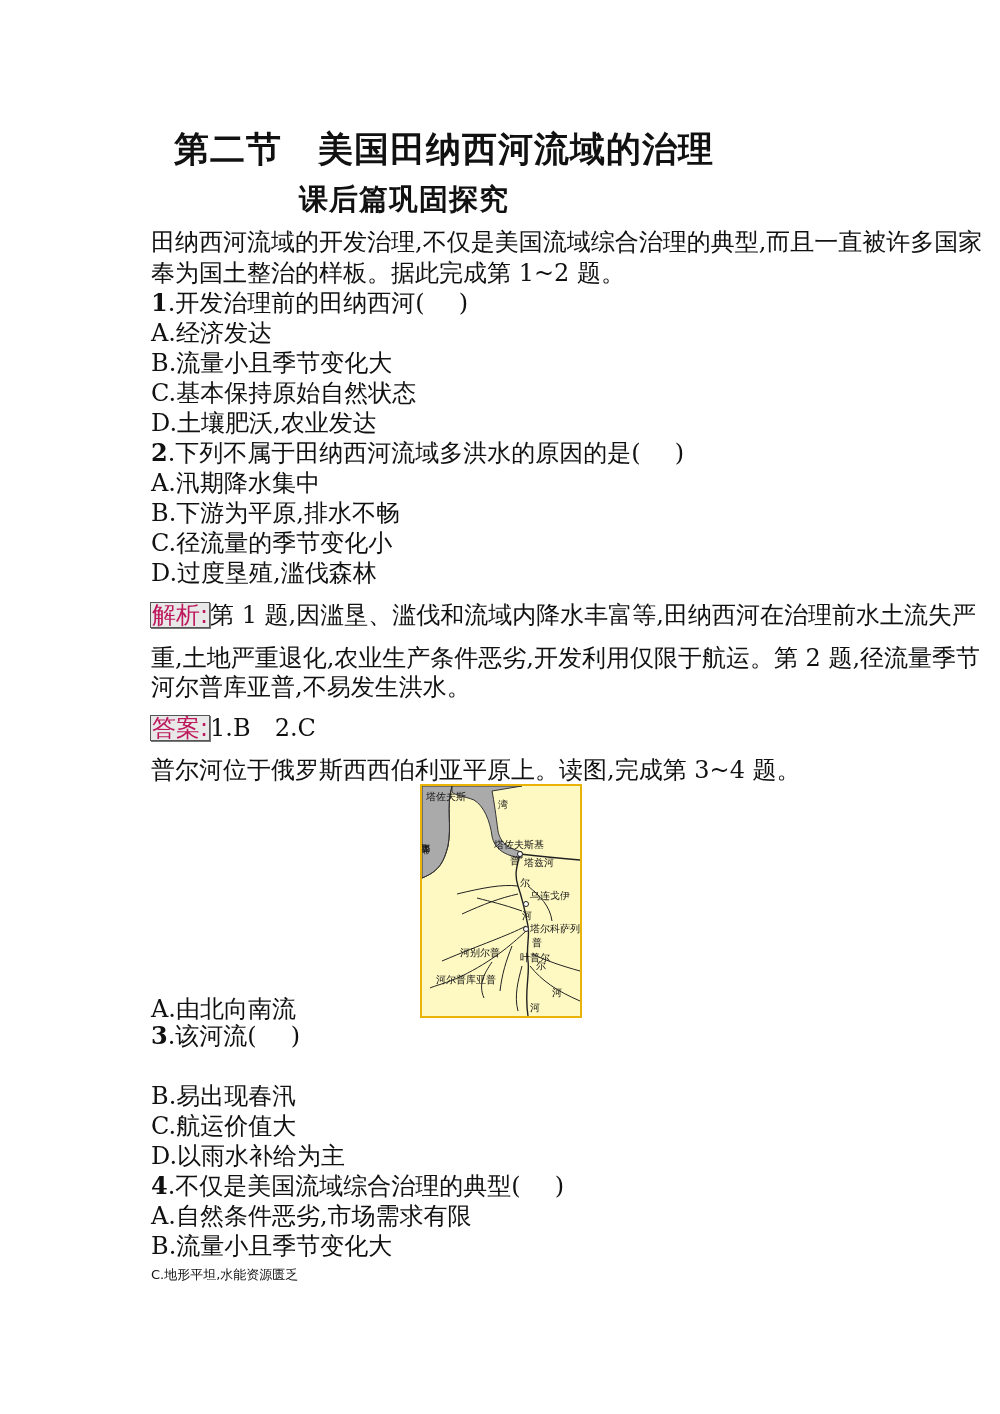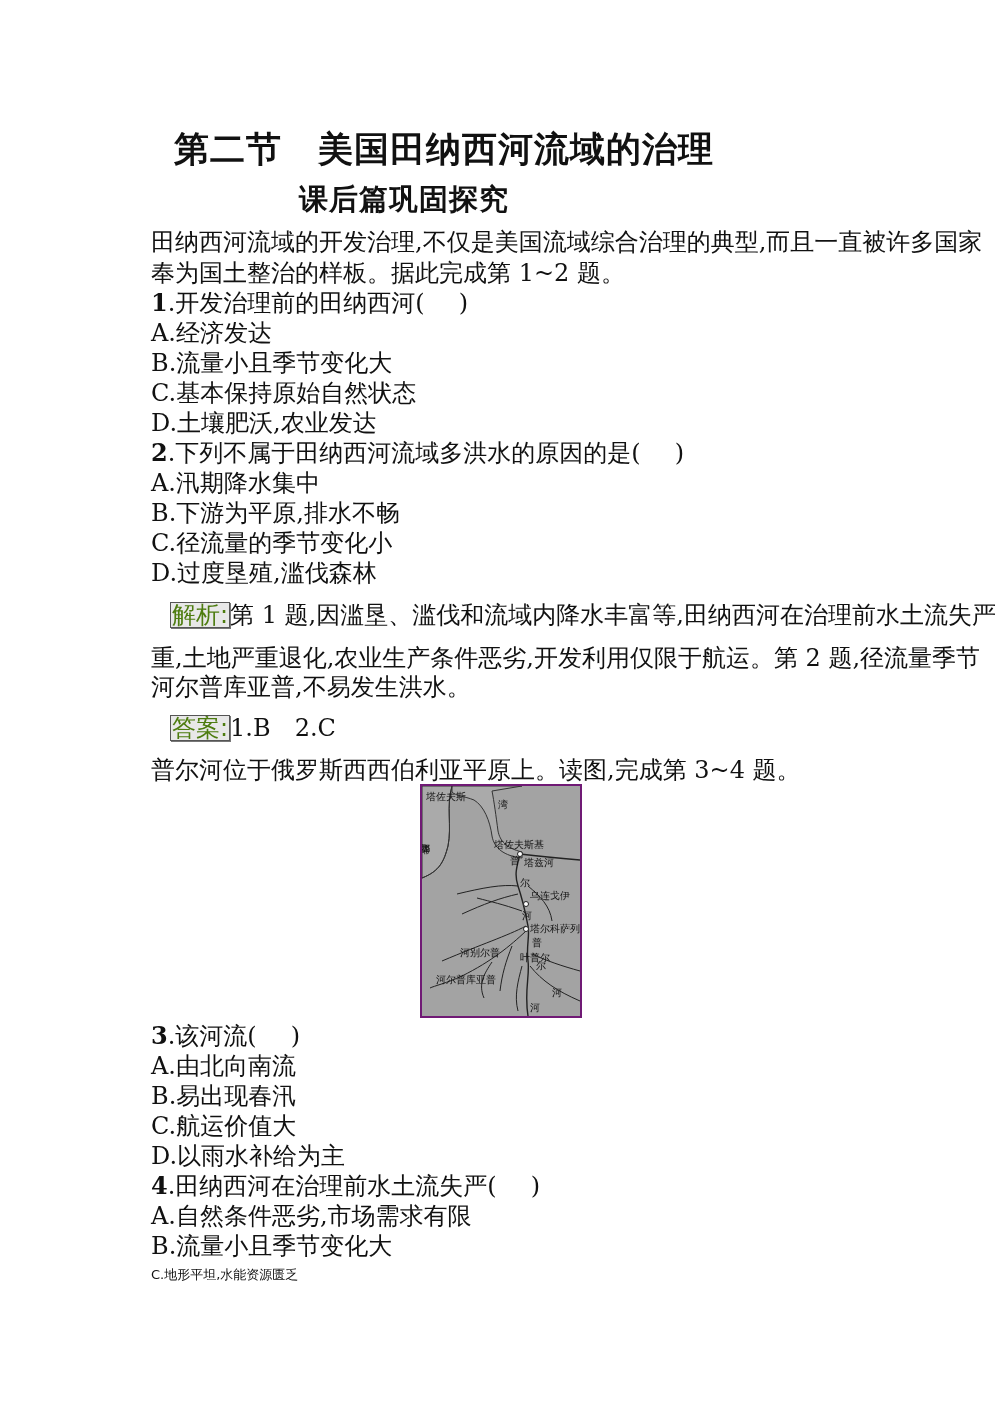--- a/index.html
+++ b/index.html
@@ -9,7 +9,7 @@
   .line{position:absolute;left:151px;font-size:24px;line-height:24px;white-space:nowrap;}
   .qnum{font-weight:bold;}
   .blank{display:inline-block;width:34px;}
-  .tag{display:inline-block;border:1px solid #555;background:#e8e8e8;color:#4d7c0f;font-family:"DejaVu Sans","Liberation Sans",sans-serif;padding:0 1px;line-height:24px;box-shadow:1px 1px 0 #777;margin-left:20px;}
+  .tag{display:inline-block;border:1px solid #555;background:#e8e8e8;color:#be185d;font-family:"DejaVu Sans","Liberation Sans",sans-serif;padding:0 1px;line-height:24px;box-shadow:1px 1px 0 #777;}
   .map{position:absolute;left:420px;top:784px;width:158px;height:230px;border:2px solid #701a75;background:#a3a3a3;overflow:hidden;text-align:right;}
 </style>
 </head>

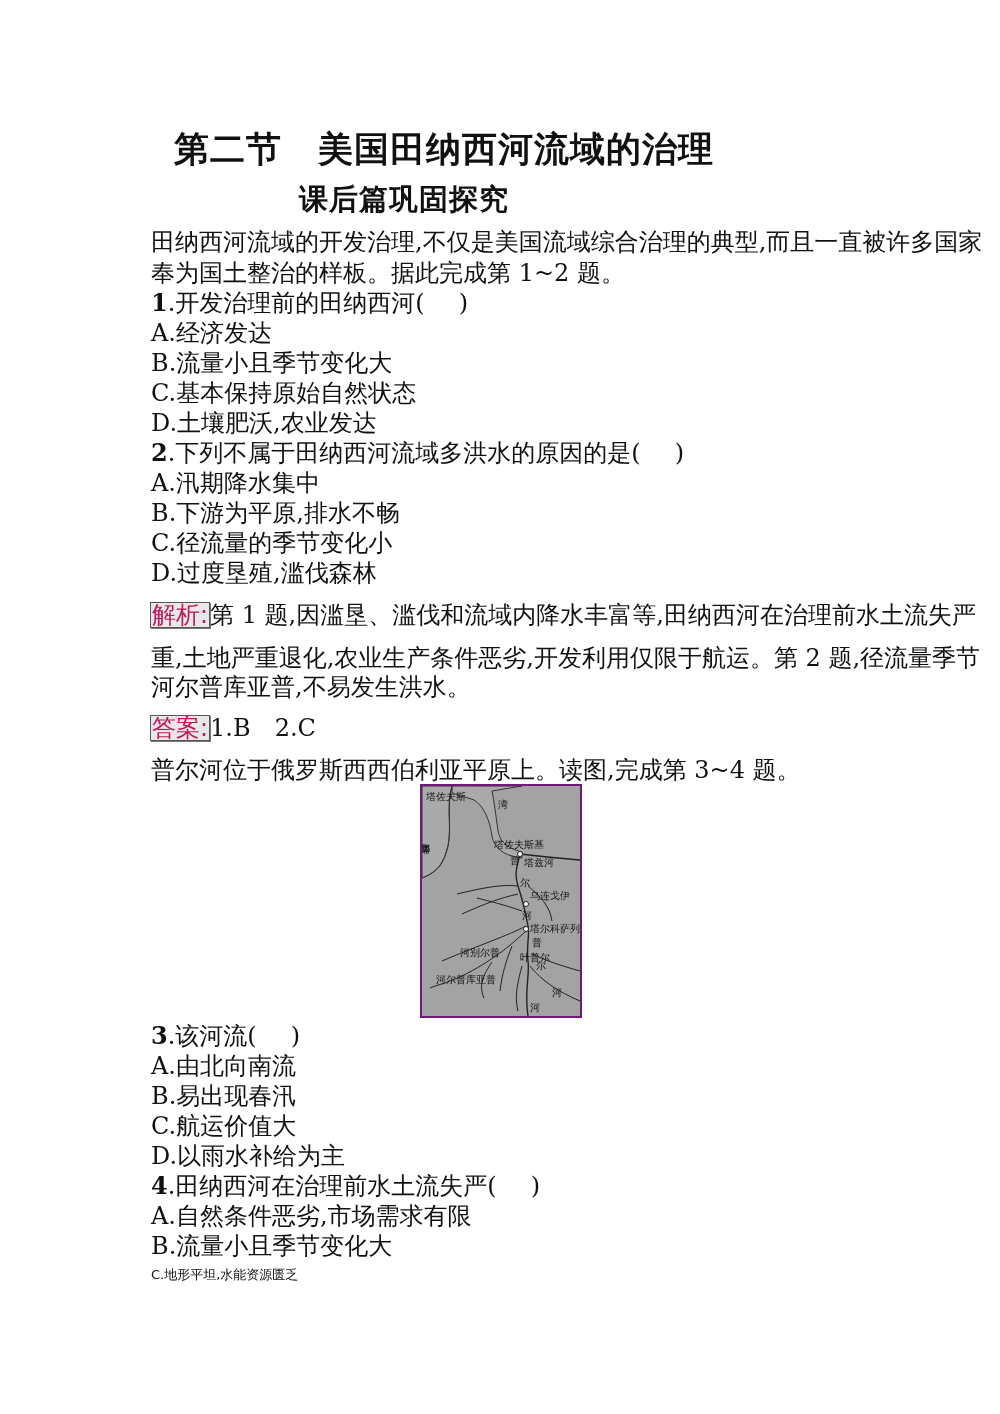--- a/index.html
+++ b/index.html
@@ -10,7 +10,7 @@
   .qnum{font-weight:bold;}
   .blank{display:inline-block;width:34px;}
   .tag{display:inline-block;border:1px solid #555;background:#e8e8e8;color:#be185d;font-family:"DejaVu Sans","Liberation Sans",sans-serif;padding:0 1px;line-height:24px;box-shadow:1px 1px 0 #777;}
-  .map{position:absolute;left:420px;top:784px;width:158px;height:230px;border:2px solid #701a75;background:#a3a3a3;overflow:hidden;text-align:right;}
+  .map{position:absolute;left:420px;top:784px;width:158px;height:230px;border:2px solid #eab308;background:#fef9c3;overflow:hidden;text-align:right;}
 </style>
 </head>
 <body>

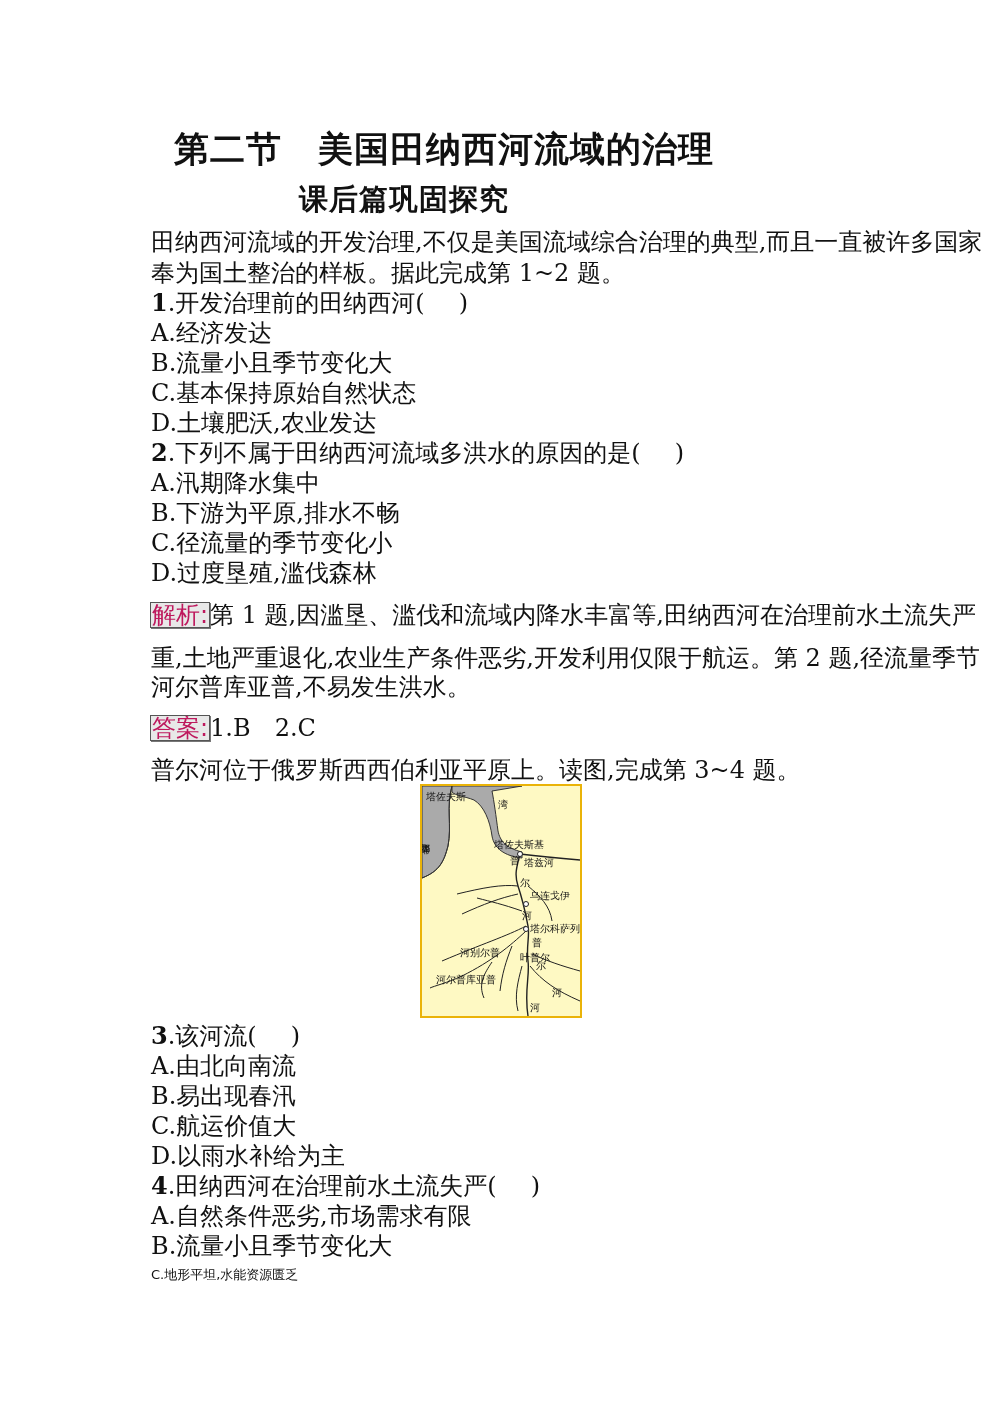--- a/index.html
+++ b/index.html
@@ -94,7 +94,7 @@
 </div>
 
 <div class="line" style="top:1024px"><span class="qnum">3</span><span>.该河流(</span><span class="blank"></span><span>)</span></div>
-<div class="line" style="top:1054px">A.由北向南流</div>
+<div class="line" style="top:997px">A.由北向南流</div>
 <div class="line" style="top:1084px">B.易出现春汛</div>
 <div class="line" style="top:1114px">C.航运价值大</div>
 <div class="line" style="top:1144px">D.以雨水补给为主</div>

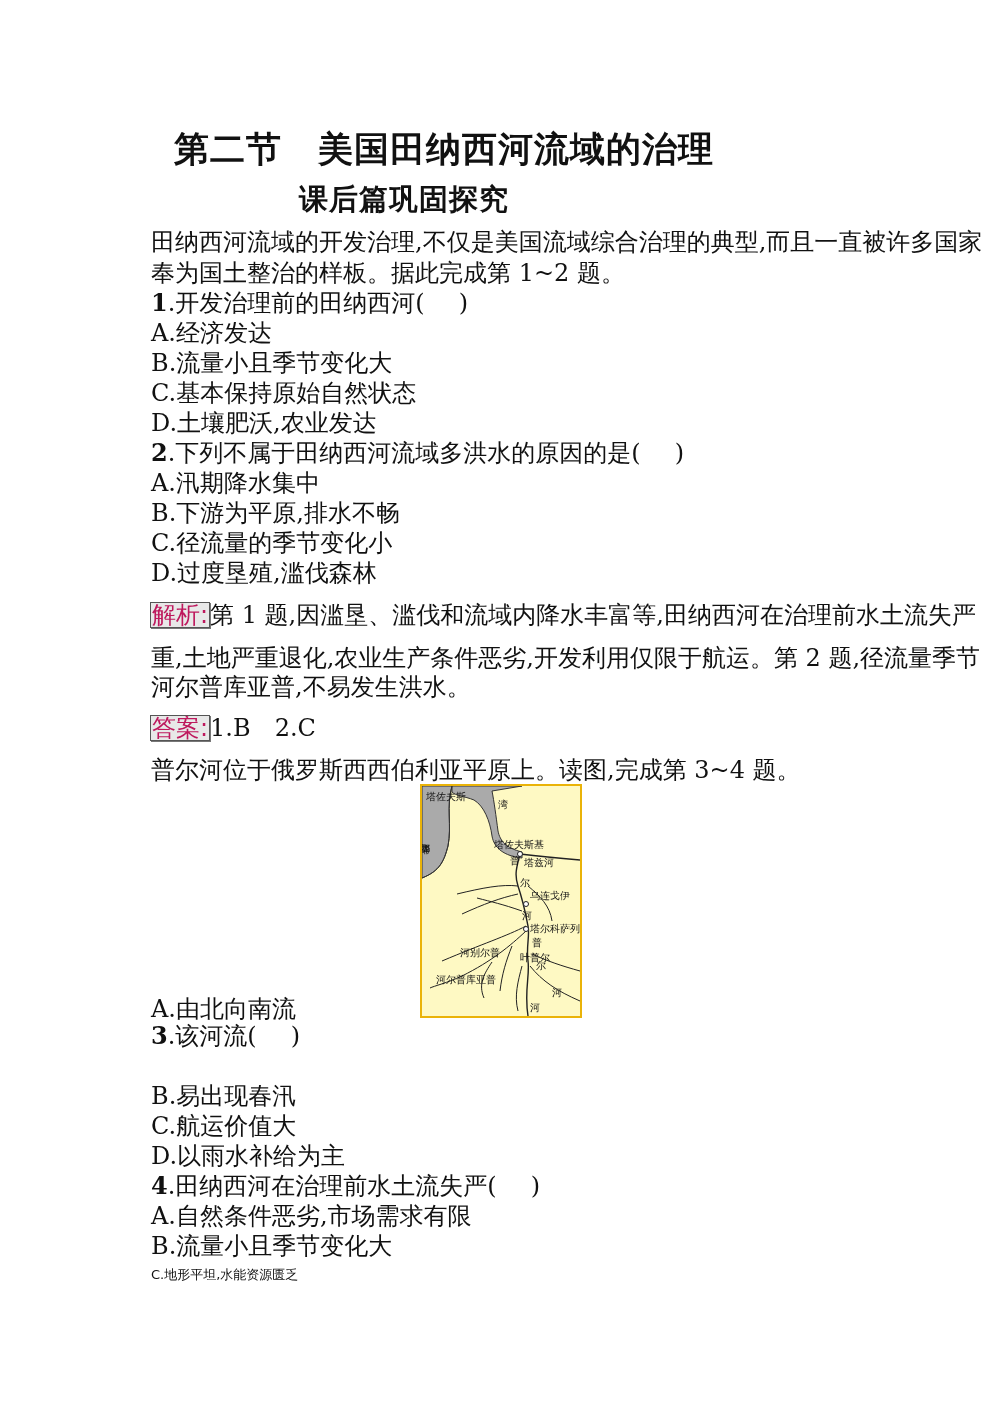--- a/index.html
+++ b/index.html
@@ -99,7 +99,7 @@
 <div class="line" style="top:1114px">C.航运价值大</div>
 <div class="line" style="top:1144px">D.以雨水补给为主</div>
 
-<div class="line" style="top:1174px"><span class="qnum">4</span><span>.田纳西河在治理前水土流失严(</span><span class="blank"></span><span>)</span></div>
+<div class="line" style="top:1174px"><span class="qnum">4</span><span>.不仅是美国流域综合治理的典型(</span><span class="blank"></span><span>)</span></div>
 <div class="line" style="top:1204px">A.自然条件恶劣,市场需求有限</div>
 <div class="line" style="top:1234px">B.流量小且季节变化大</div>
 <div class="line" style="top:1263px;font-family:'DejaVu Sans','Liberation Sans',sans-serif;font-size:13px">C.地形平坦,水能资源匮乏</div>

